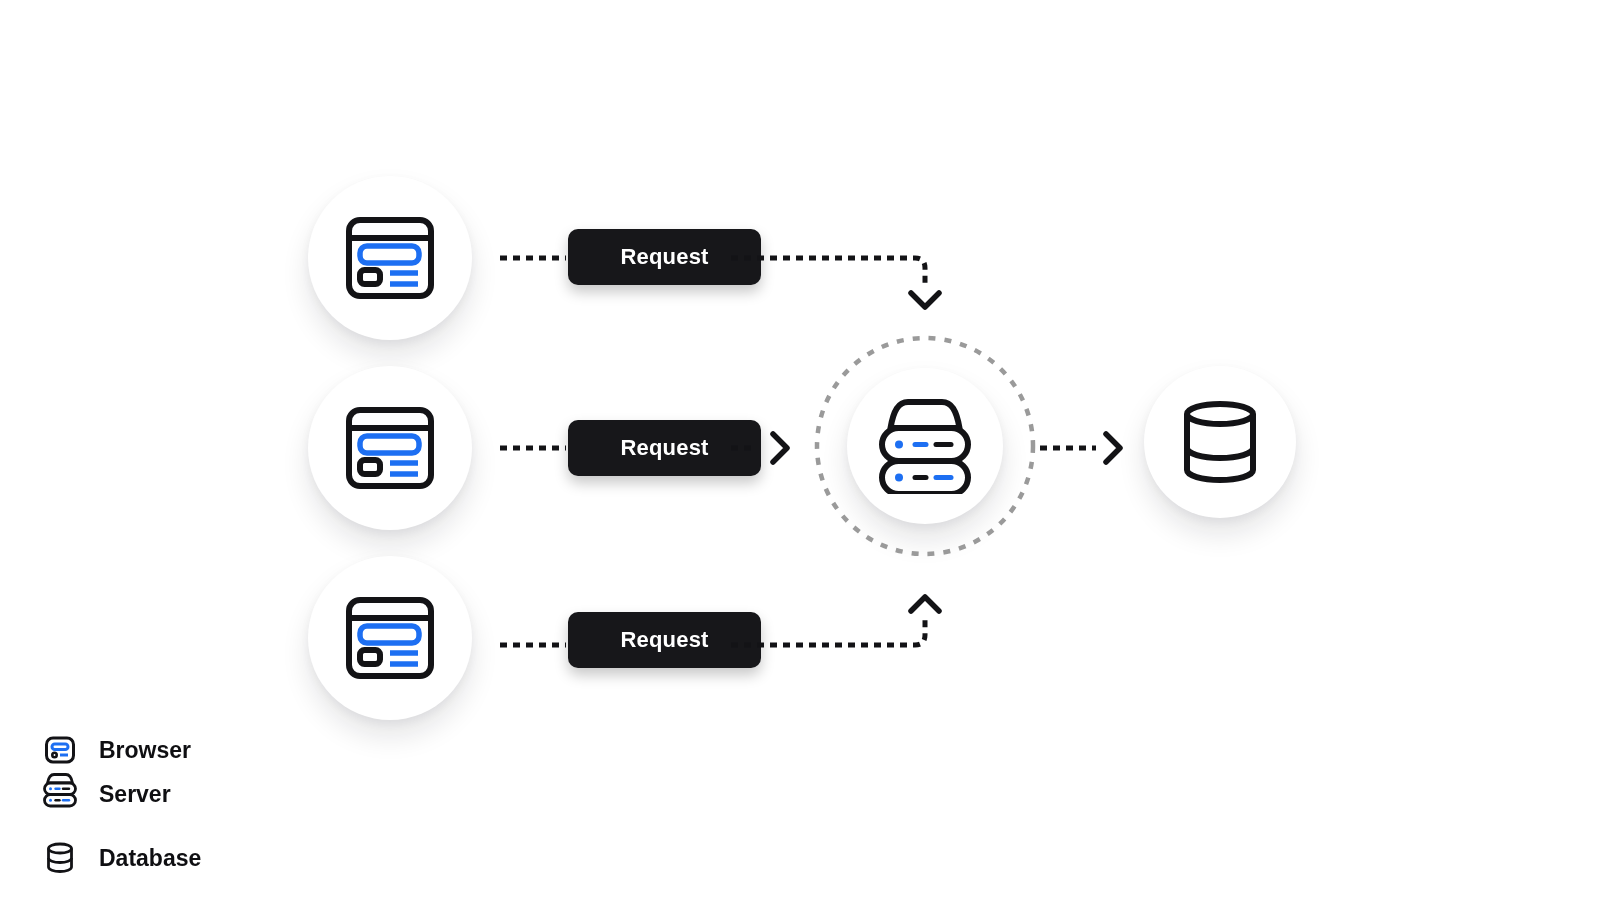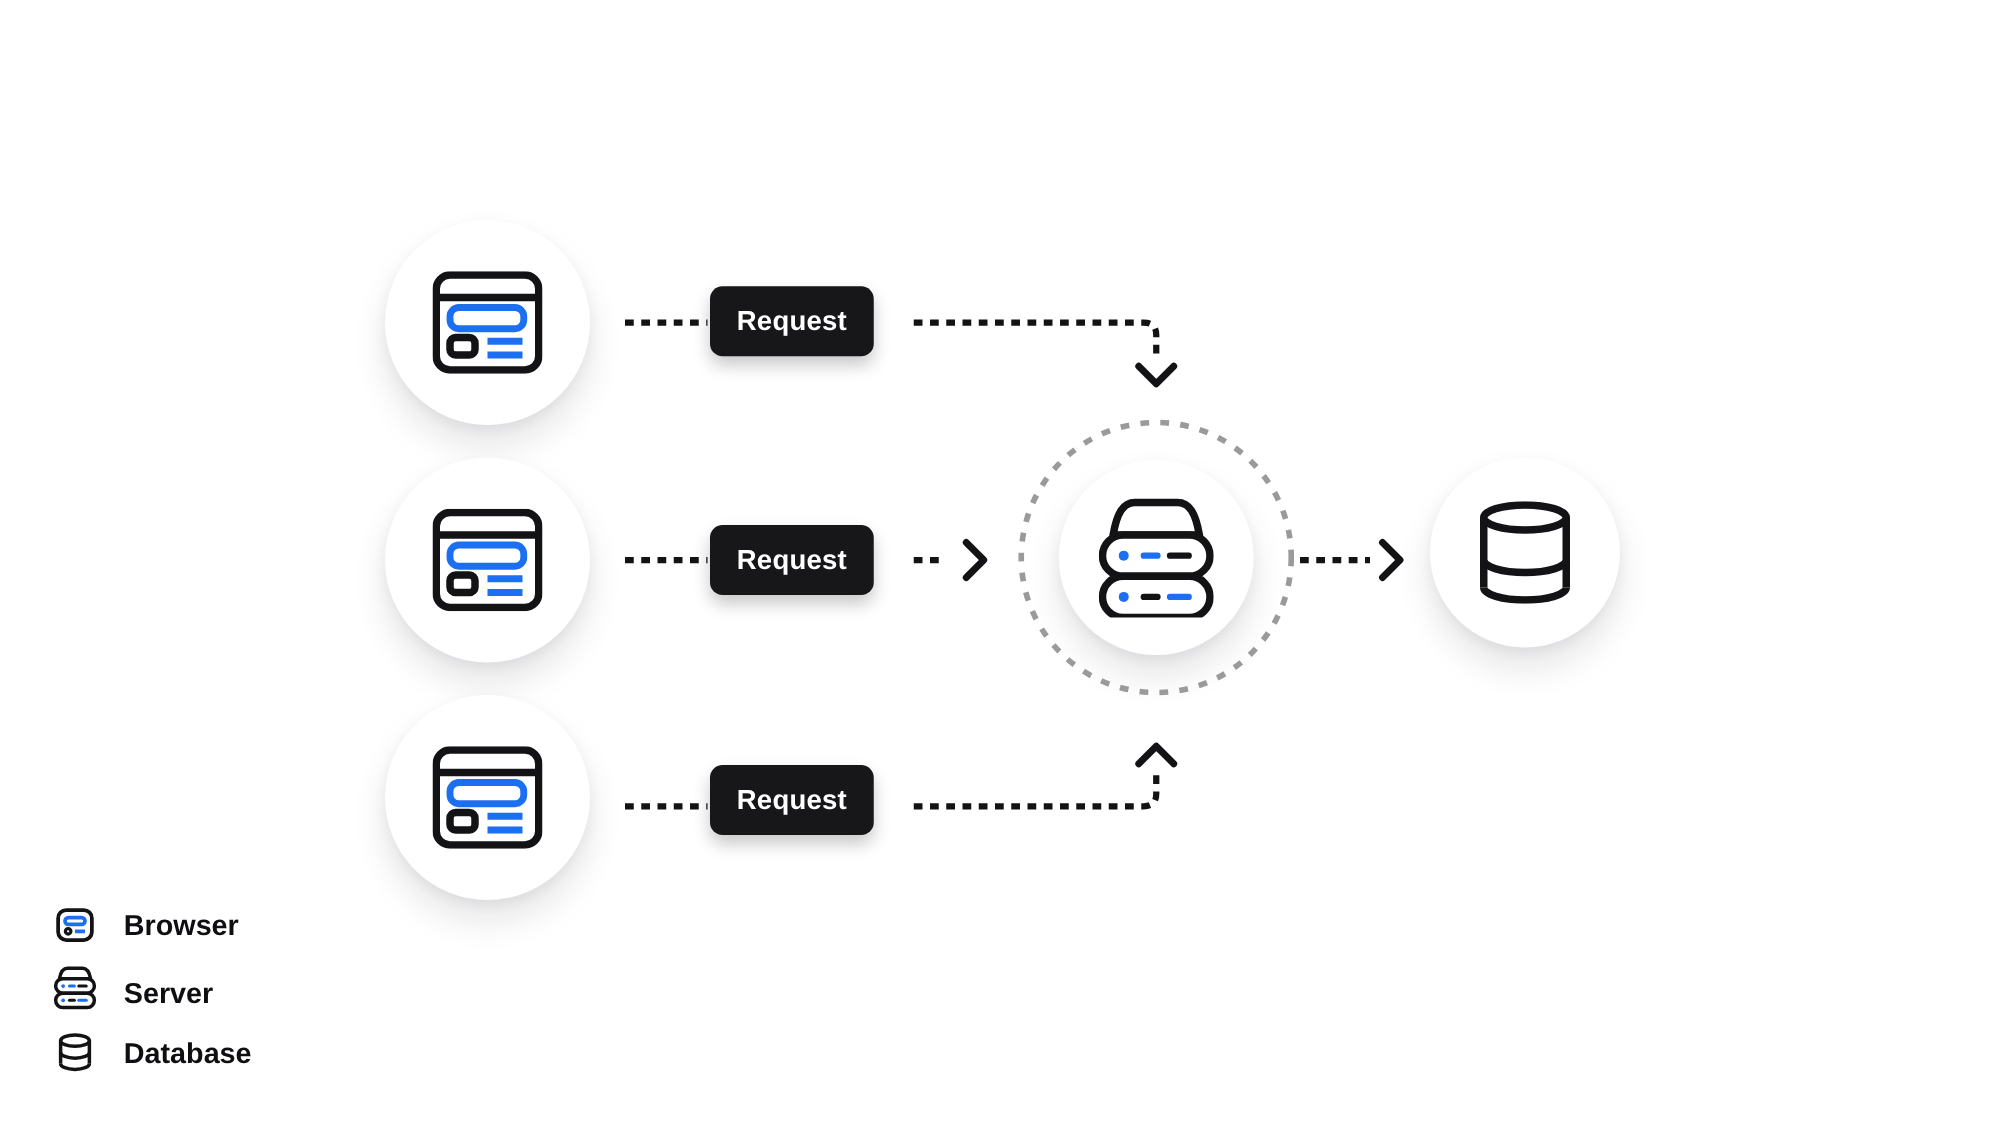--- a/index.html
+++ b/index.html
@@ -18,7 +18,7 @@
   .server-circle{width:156px;height:156px;}
   .db-circle{width:152px;height:152px;}
   .request-pill{
-    position:absolute;width:131px;height:56px;border-radius:10px;
+    position:absolute;width:193px;height:56px;border-radius:10px;
     background:var(--pill-bg,#17171a);
     color:var(--pill-text,#fff);
     display:flex;align-items:center;justify-content:center;

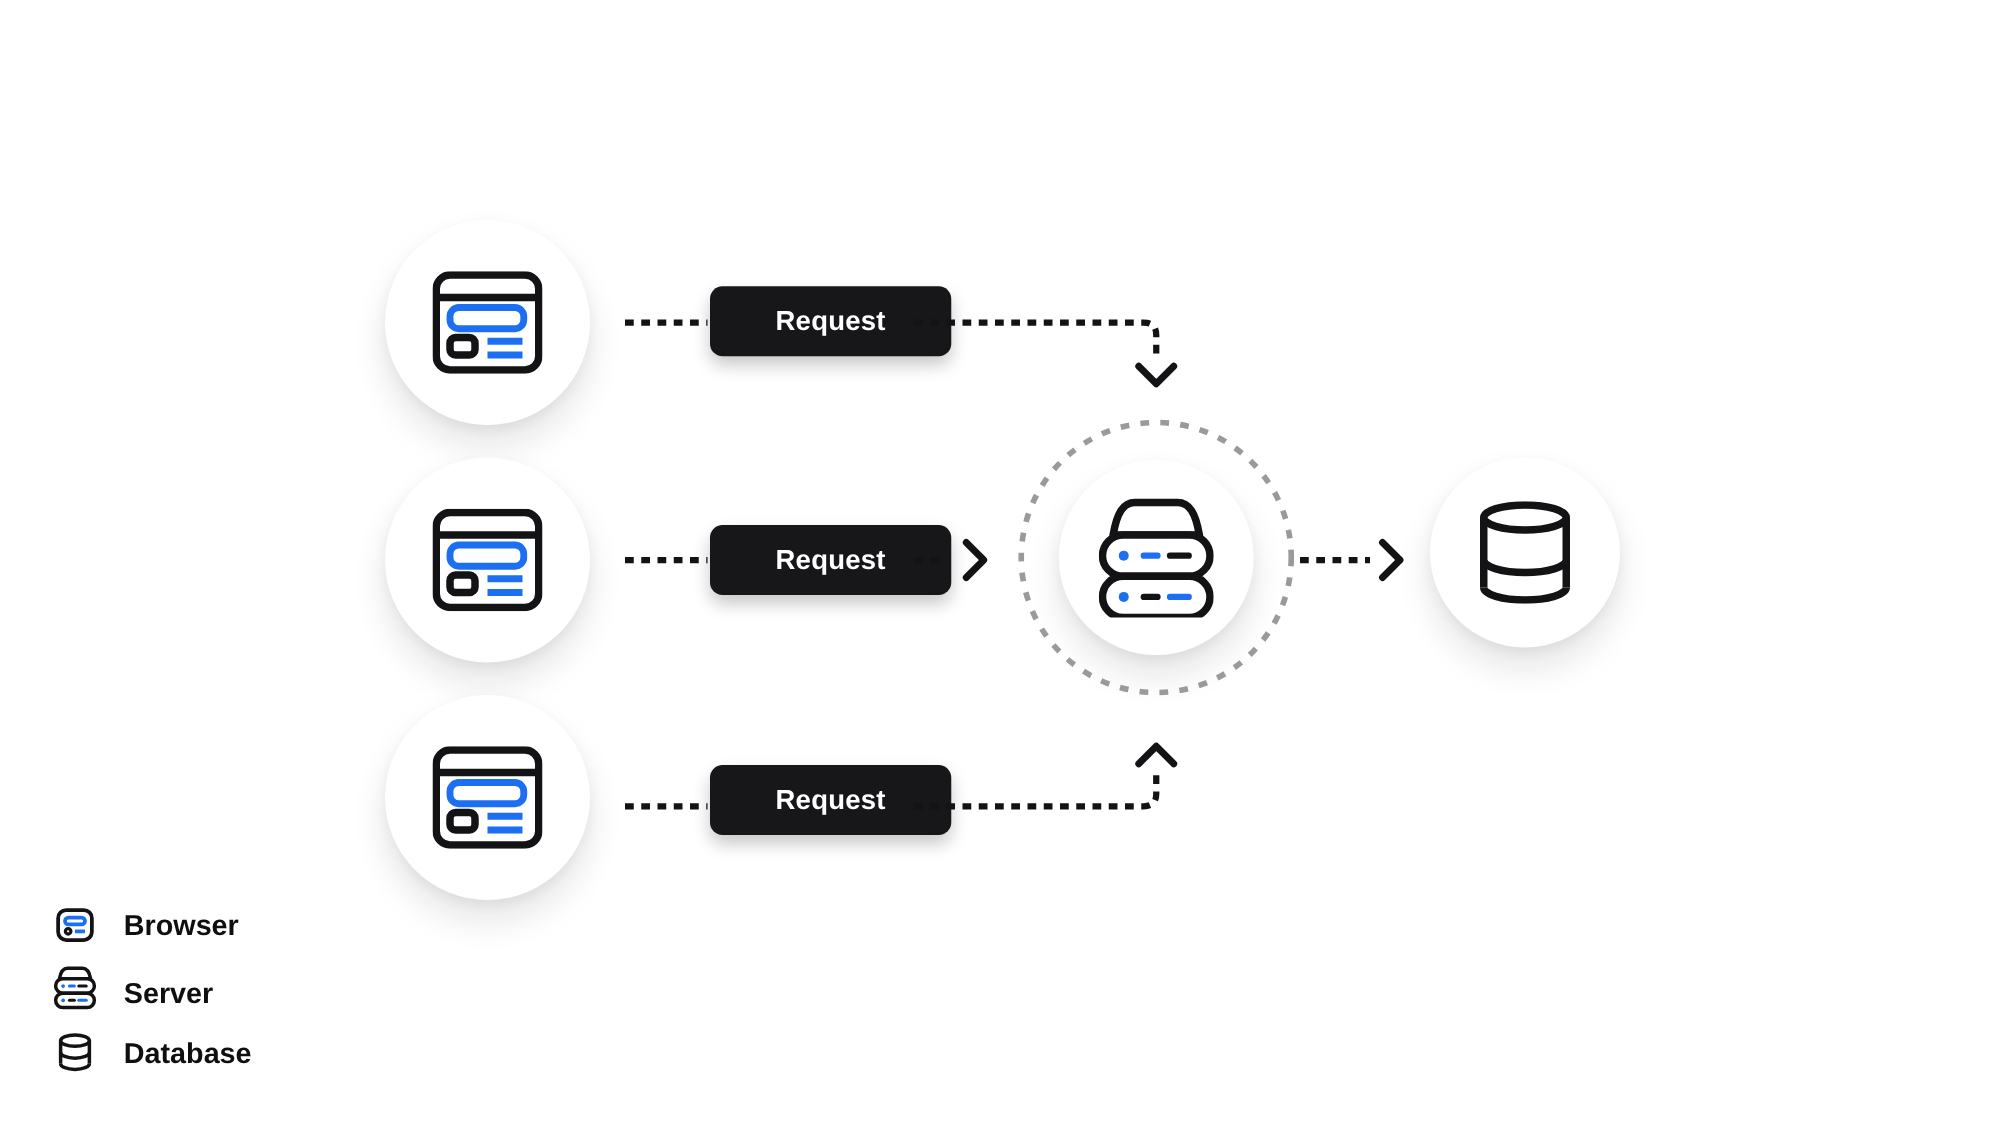--- a/index.html
+++ b/index.html
@@ -131,7 +131,7 @@
   </svg>
 
   <div class="legend">
-    <div class="legend-row" style="top:20px;">
+    <div class="legend-row" style="top:30px;">
       <span class="legend-icon">
         <svg width="32" height="30" viewBox="0 0 32 30">
           <rect class="skf" x="2.5" y="3" width="27" height="24" rx="6.5" stroke-width="3"></rect>

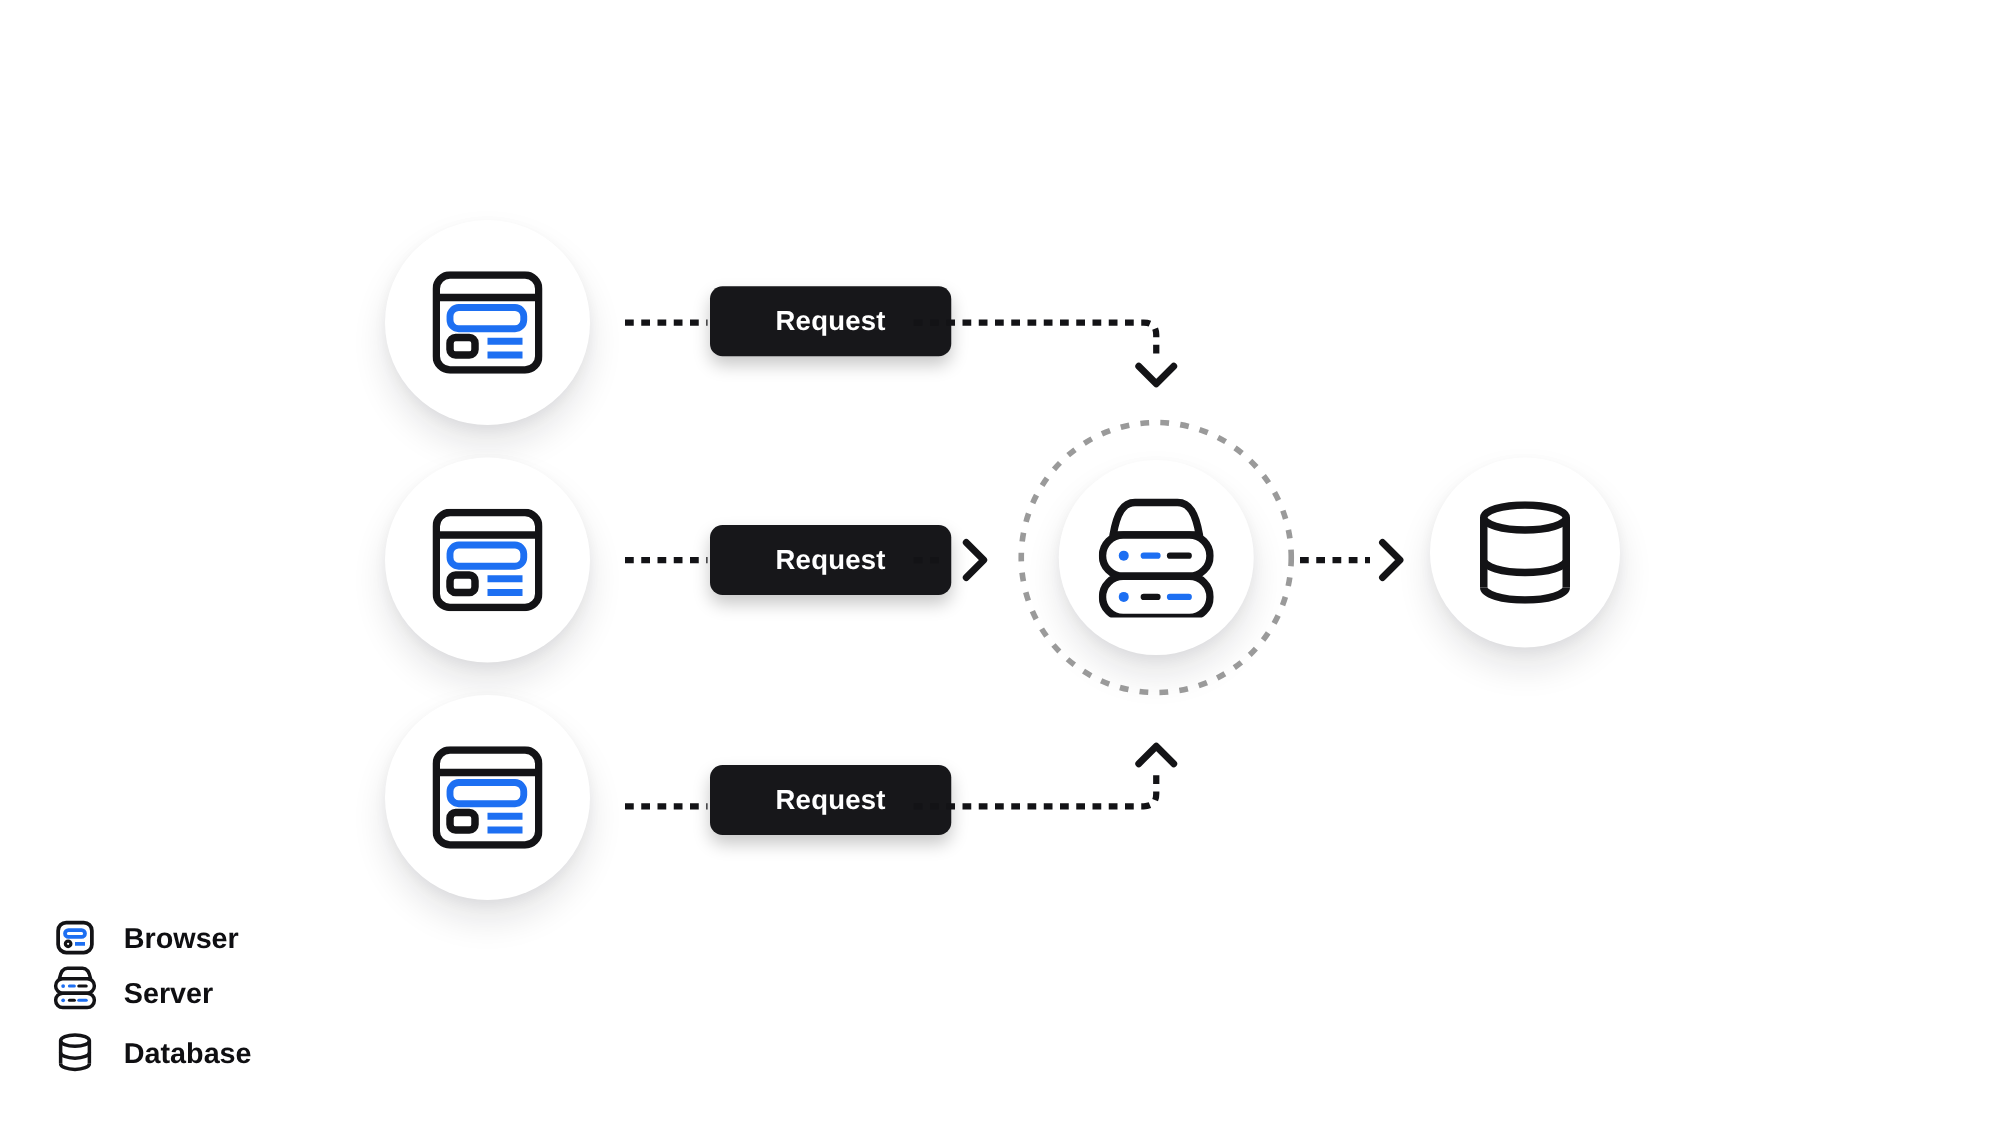--- a/index.html
+++ b/index.html
@@ -158,7 +158,7 @@
       </span>
       <span class="legend-label">Server</span>
     </div>
-    <div class="legend-row" style="top:122px;">
+    <div class="legend-row" style="top:138px;">
       <span class="legend-icon">
         <svg width="28" height="32" viewBox="0 0 28 32">
           <ellipse class="skf" cx="14" cy="6.5" rx="11.5" ry="4.5" stroke-width="2.8"></ellipse>

